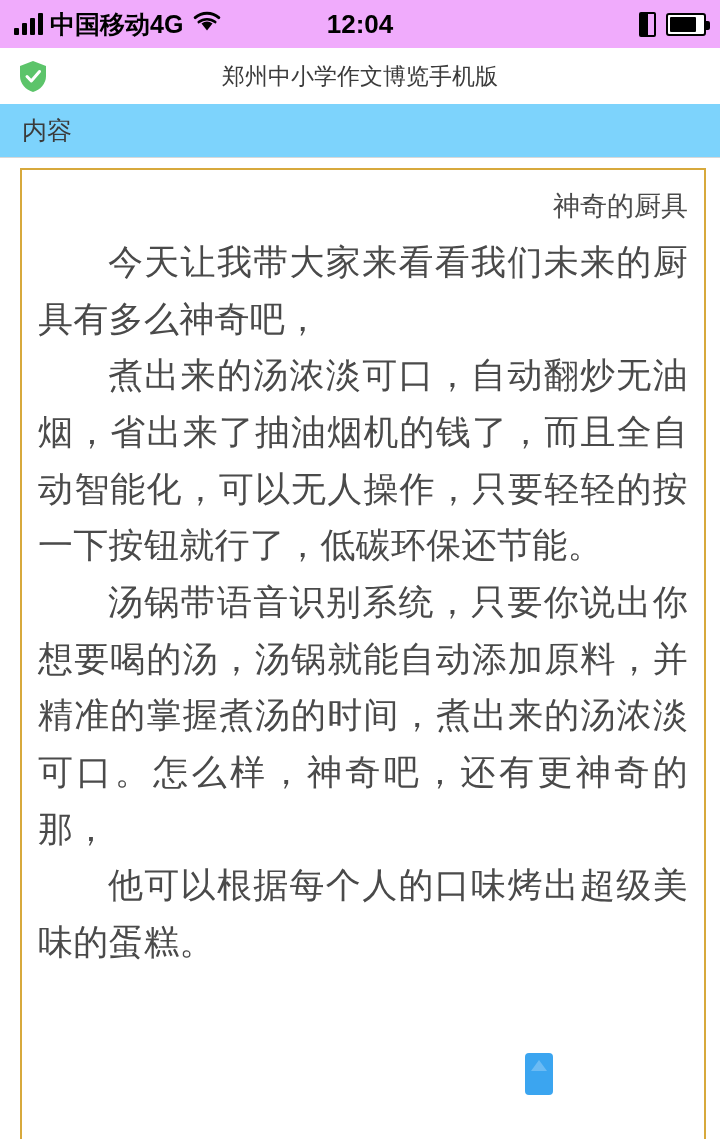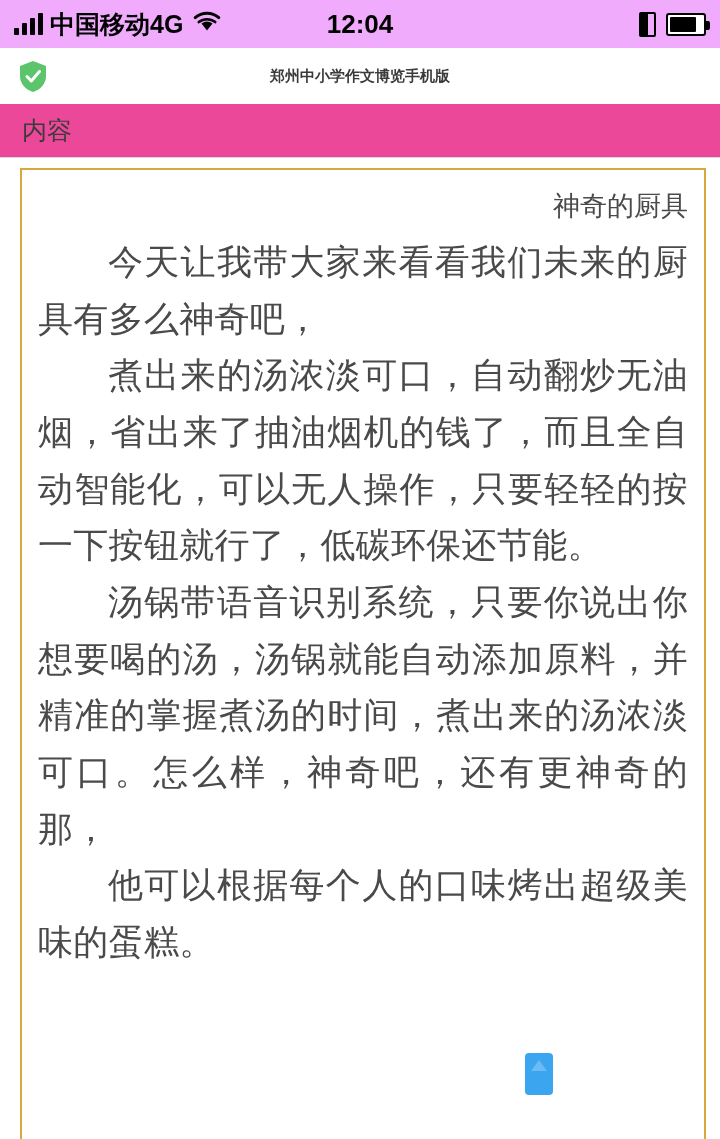--- a/index.html
+++ b/index.html
@@ -125,10 +125,9 @@
     position: absolute;
     left: 0; right: 0;
     text-align: center;
-    font-size: 15px;
+    font-size: 23px;
     color: #3b3b3b;
     pointer-events: none;
-    font-weight: bold;
   }
 
   

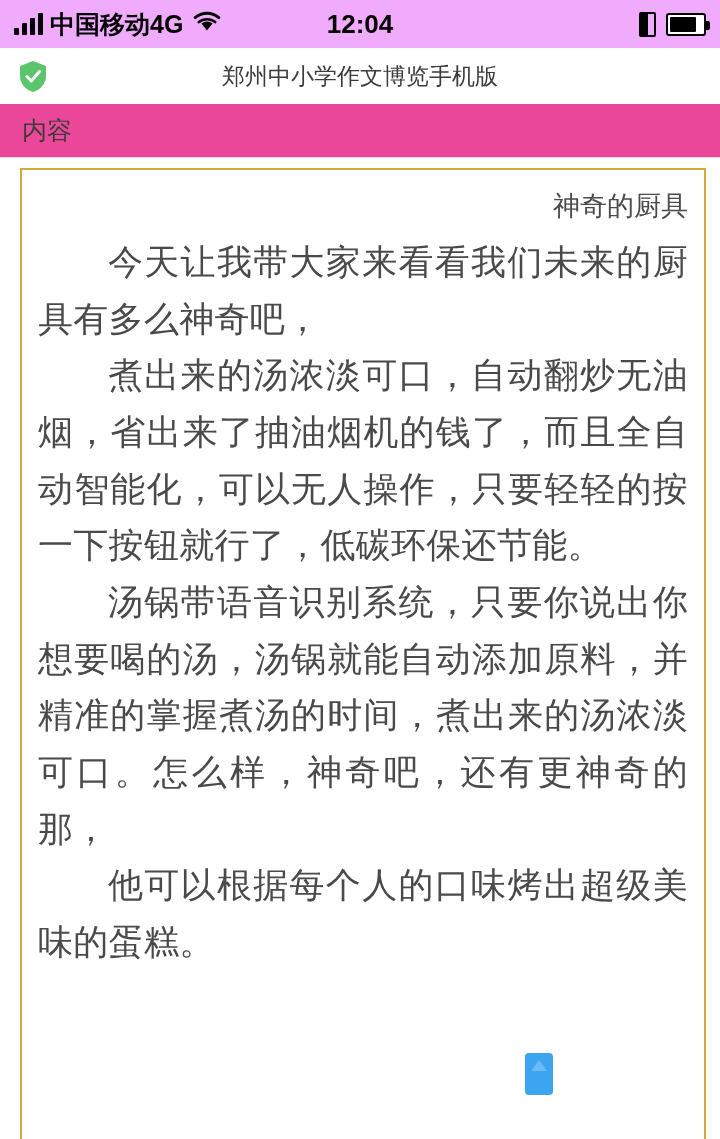--- a/index.html
+++ b/index.html
@@ -138,7 +138,7 @@
     padding: 0 22px;
     box-sizing: border-box;
     border-bottom: 1px solid #d8d8d8;
-    background: #ec4899;
+    background: #7dd3fc;
   }
   .section-label {
     font-size: 25px;

